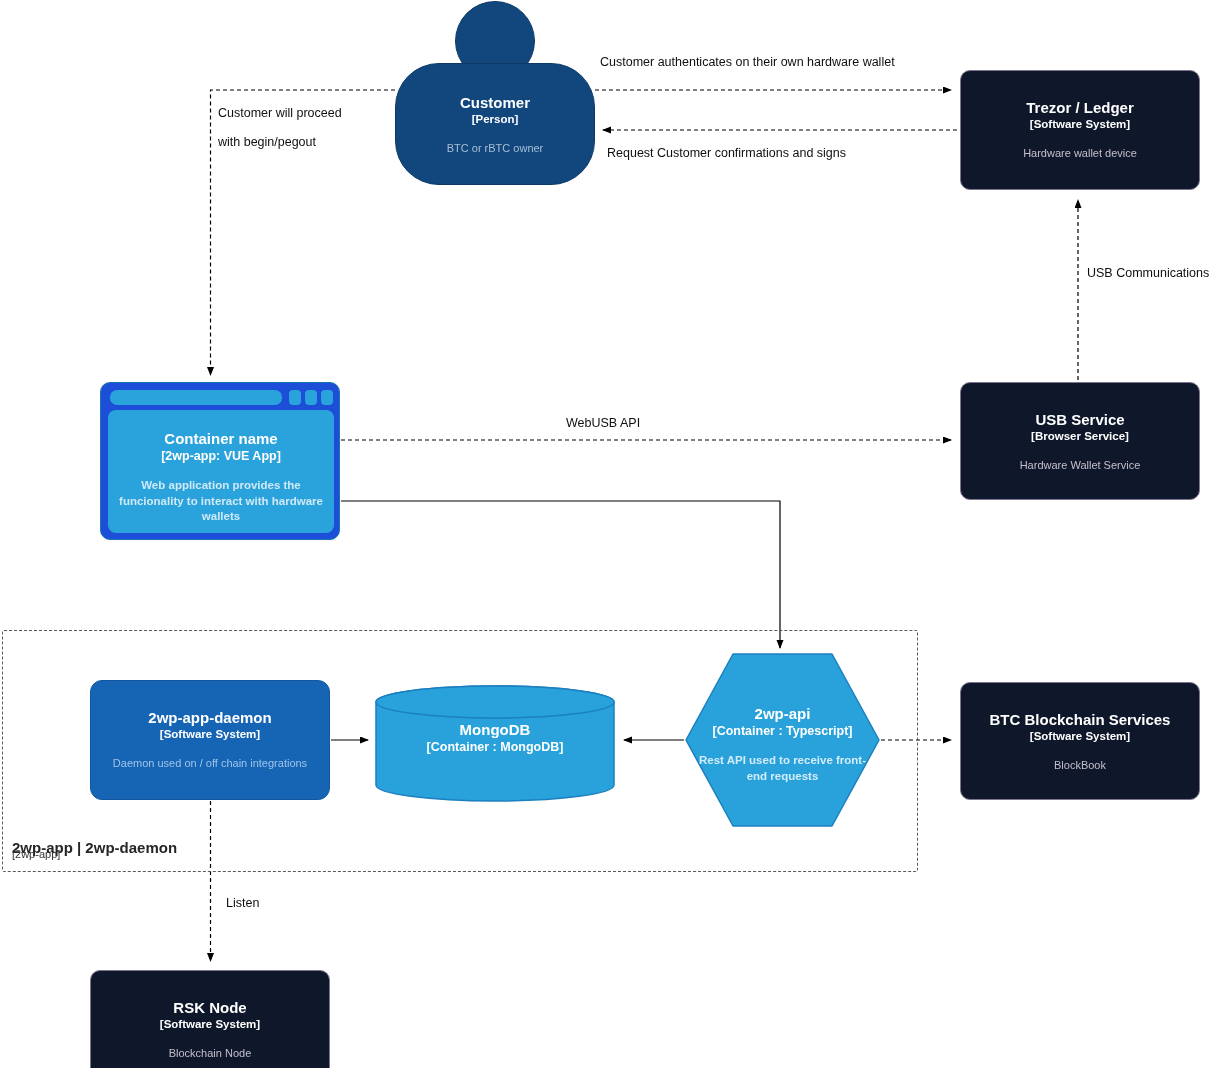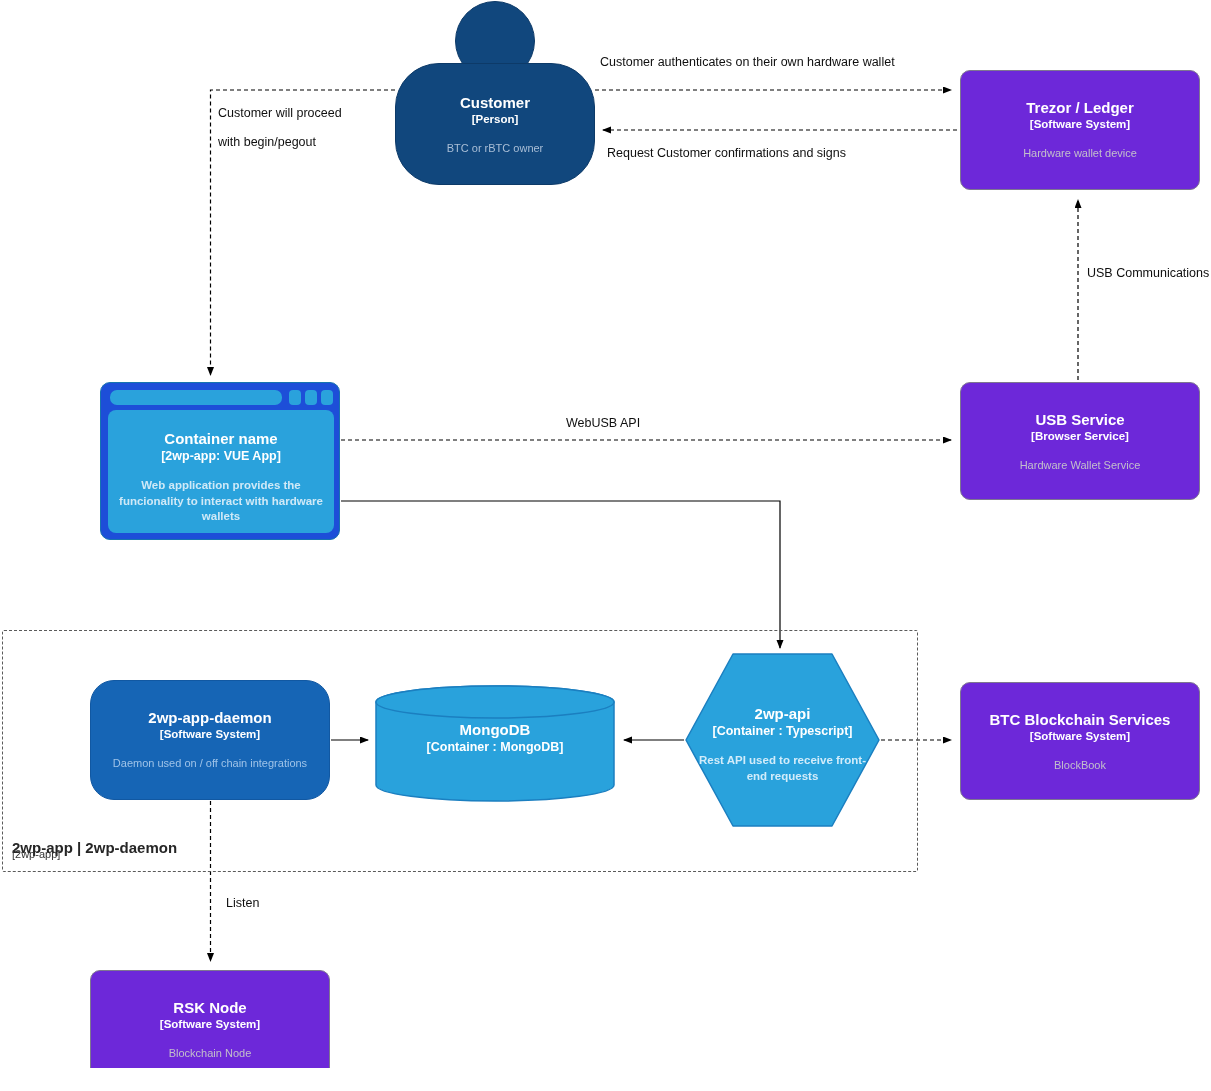--- a/index.html
+++ b/index.html
@@ -21,7 +21,7 @@
 
   
   .node-gray {
-    background: #6d28d9;
+    background: #0f172a;
     border: 1px solid #7e7690;
     border-radius: 10px;
     width: 240px;

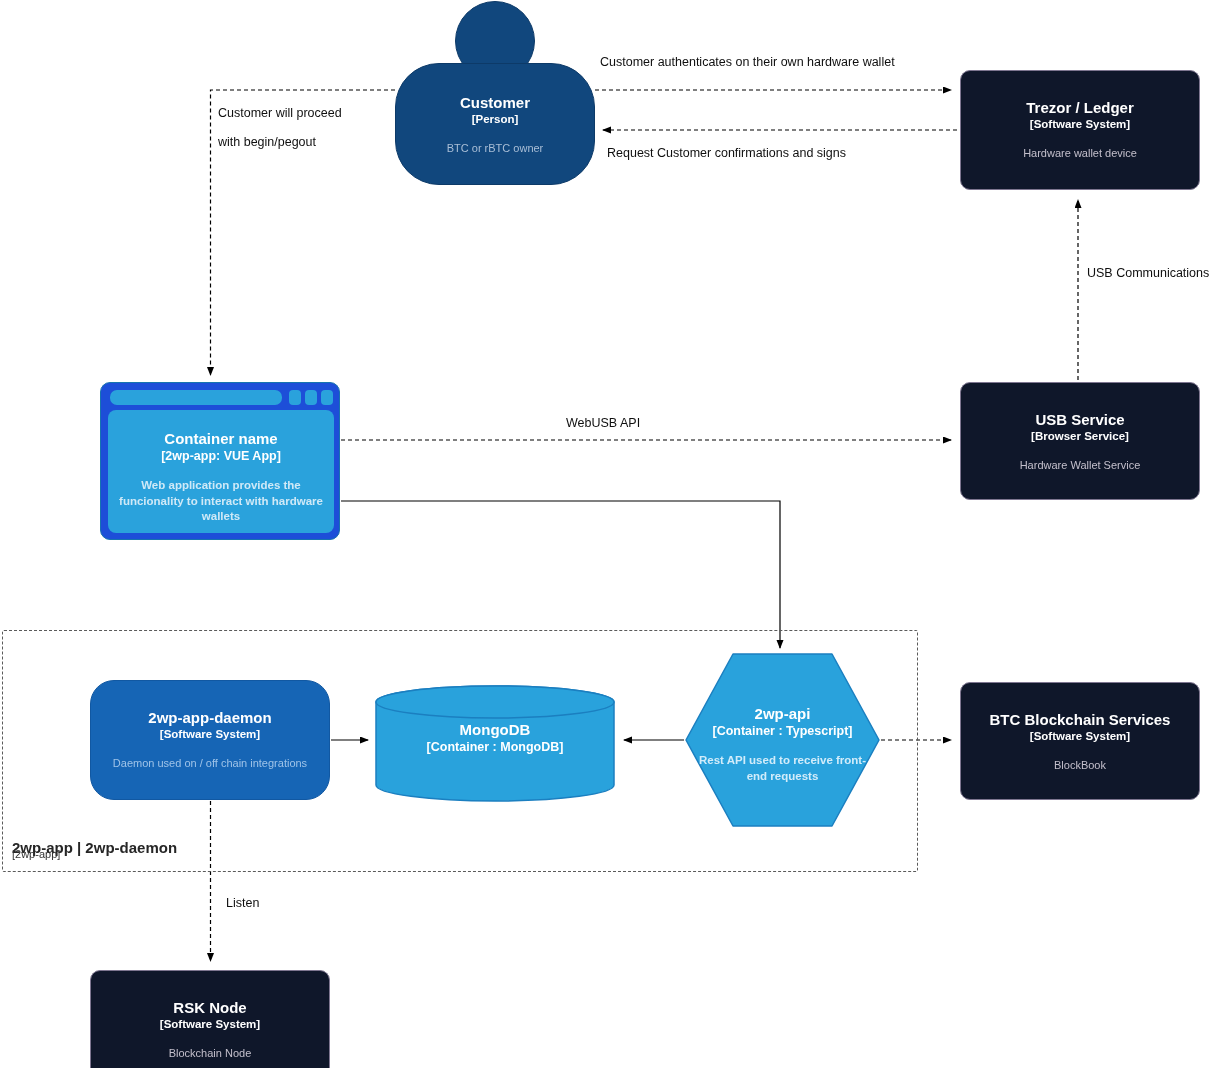--- a/index.html
+++ b/index.html
@@ -84,7 +84,7 @@
     width: 240px; height: 120px;
     background: #1665b5;
     border: 1px solid #1158a2;
-    border-radius: 24px;
+    border-radius: 12px;
     text-align: center;
     color: #fff;
     padding-top: 28px;

